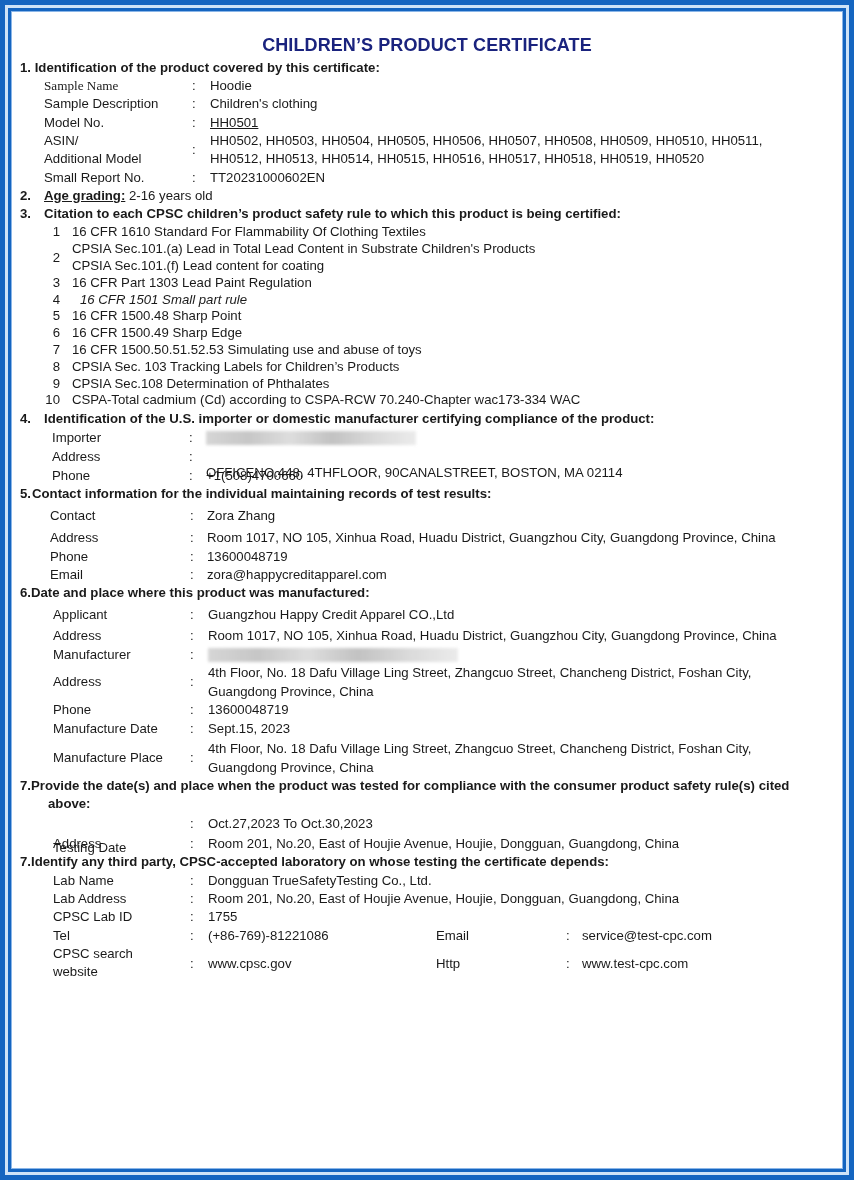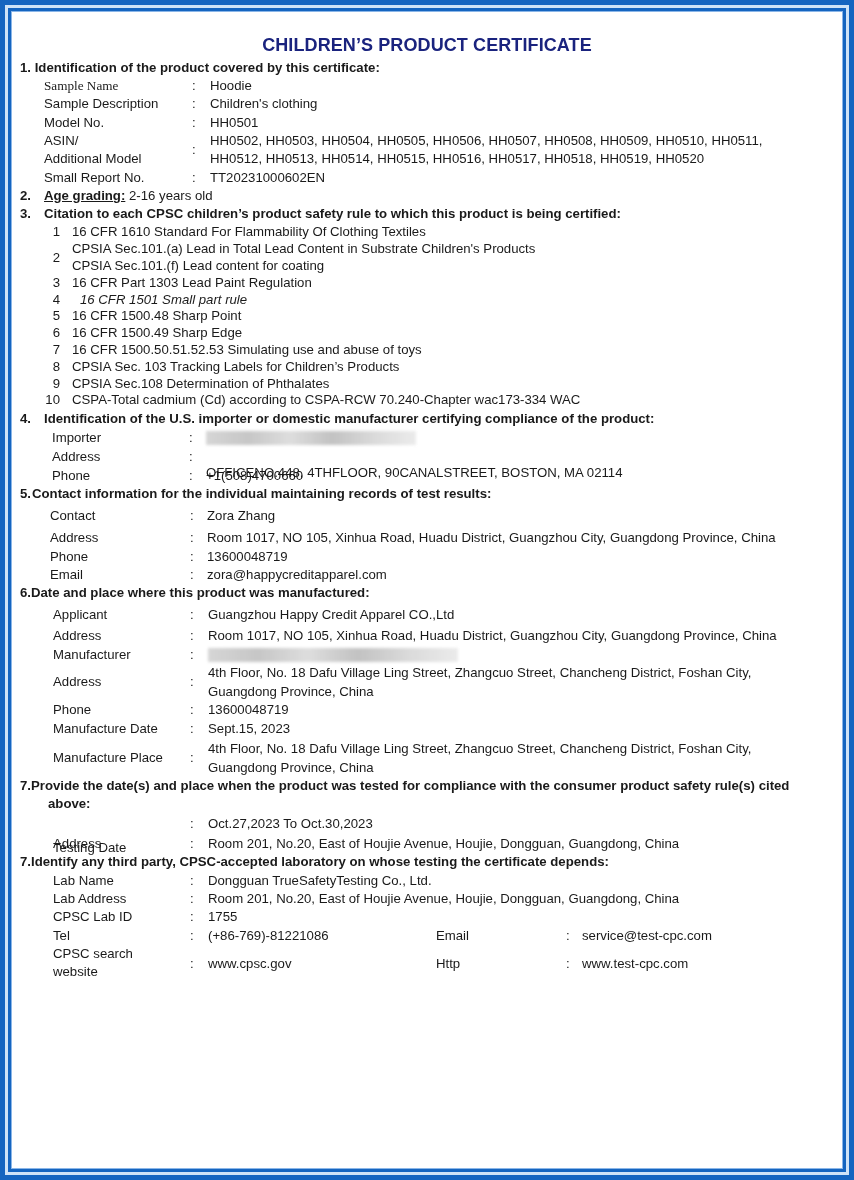--- a/index.html
+++ b/index.html
@@ -64,7 +64,7 @@
 
   <div class="lbl" style="left:44px;top:114px;">Model No.</div>
   <div class="colon" style="left:192px;top:114px;">:</div>
-  <div class="val" style="left:210px;top:114px;">HH0501</div>
+  <div class="val" style="left:210px;top:114px;text-decoration:underline;">HH0501</div>
 
   <div class="lbl" style="left:44px;top:132px;">ASIN/</div>
   <div class="lbl" style="left:44px;top:150px;">Additional Model</div>

